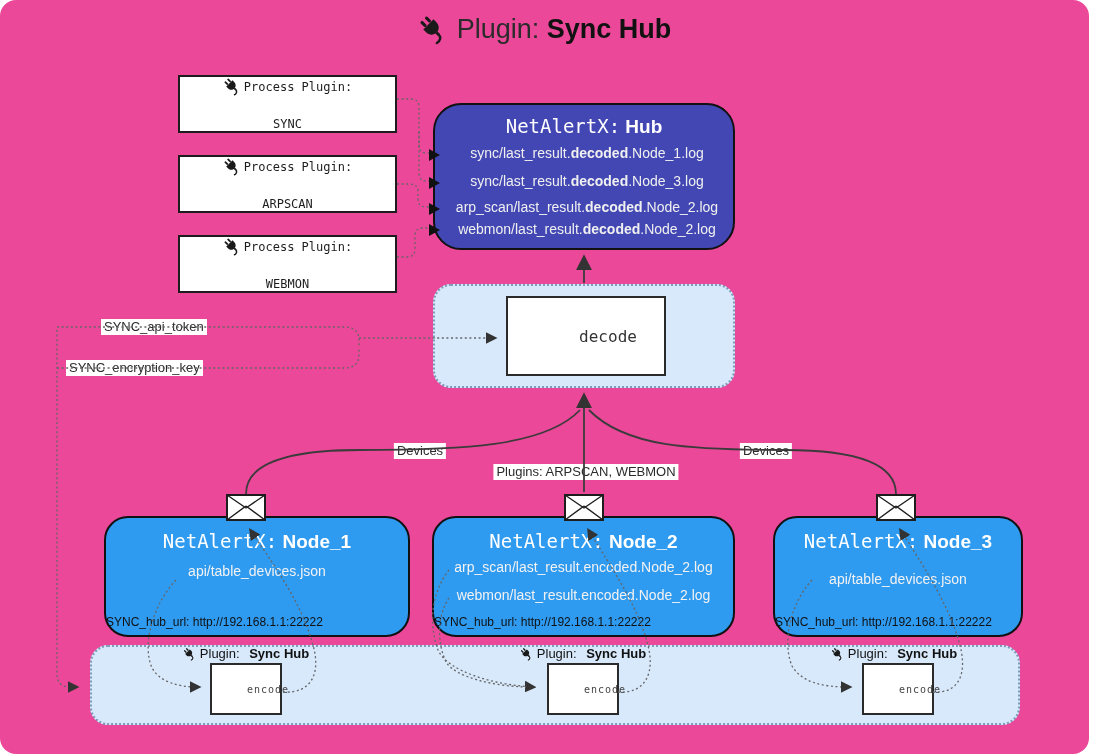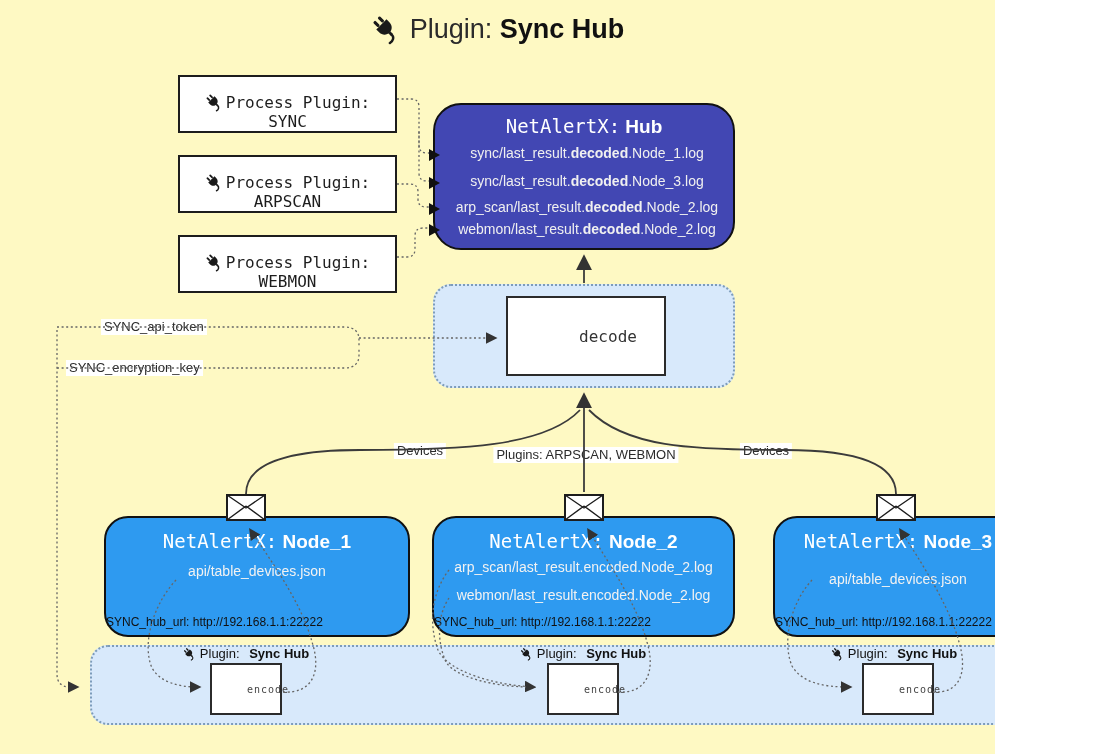--- a/index.html
+++ b/index.html
@@ -3,8 +3,8 @@
 <meta charset="utf-8">
 <style>
   html,body{margin:0;padding:0;background:#fff;}
-  #canvas{position:relative;width:995px;height:754px;background:#fef9c3;overflow:hidden;
-          font-family:"Liberation Sans",sans-serif;}
+  #canvas{position:relative;width:1089px;height:754px;background:#ec4899;overflow:hidden;
+          font-family:"Liberation Sans",sans-serif;border-radius:16px;}
   .abs{position:absolute;}
   .mono{font-family:"DejaVu Sans Mono","Liberation Mono",monospace;}
   

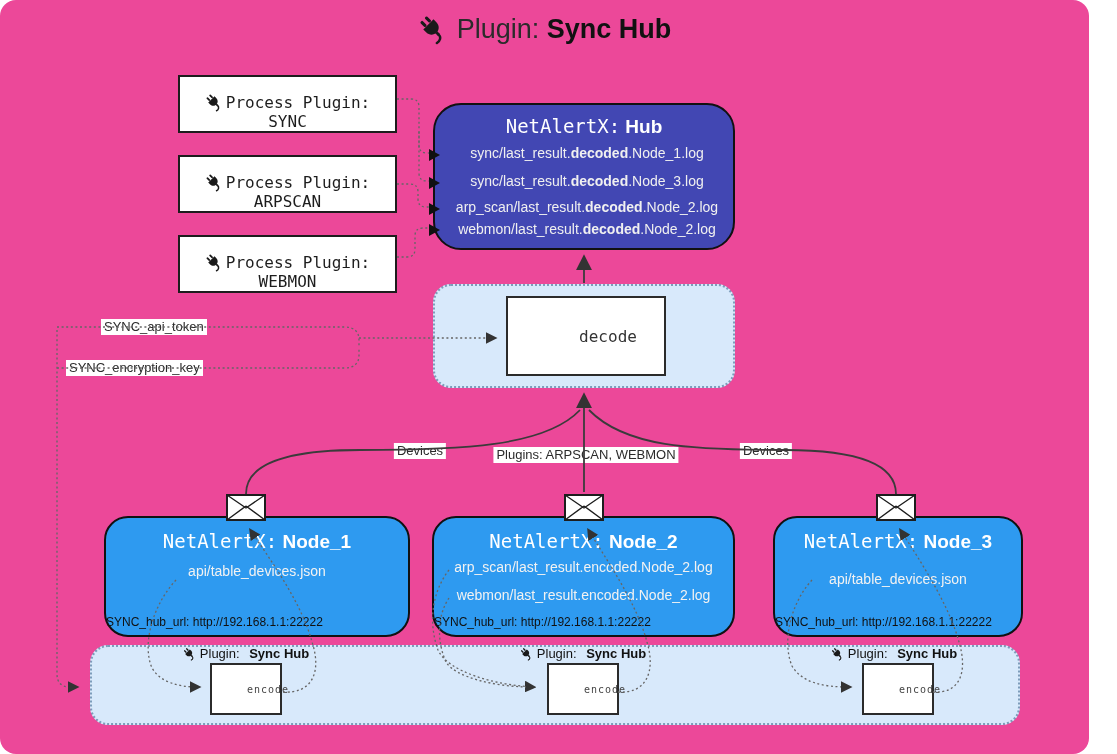--- a/index.html
+++ b/index.html
@@ -13,8 +13,8 @@
   .title-text b{color:#111;}
   
   .pbox{width:219px;height:58px;background:#fff;border:2px solid #1d1d1d;box-sizing:border-box;
-        display:flex;flex-direction:column;align-items:center;justify-content:flex-end;
-        font-family:"DejaVu Sans Mono","Liberation Mono",monospace;font-size:16px;color:#1d1d1d;}
+        display:flex;flex-direction:column;align-items:center;justify-content:space-between;
+        font-family:"DejaVu Sans Mono","Liberation Mono",monospace;font-size:12px;color:#1d1d1d;}
   .pbox .l1{display:flex;align-items:center;gap:2px;}
   
   .hub{left:433px;top:103px;width:302px;height:147px;background:#4247b3;border:2px solid #111;

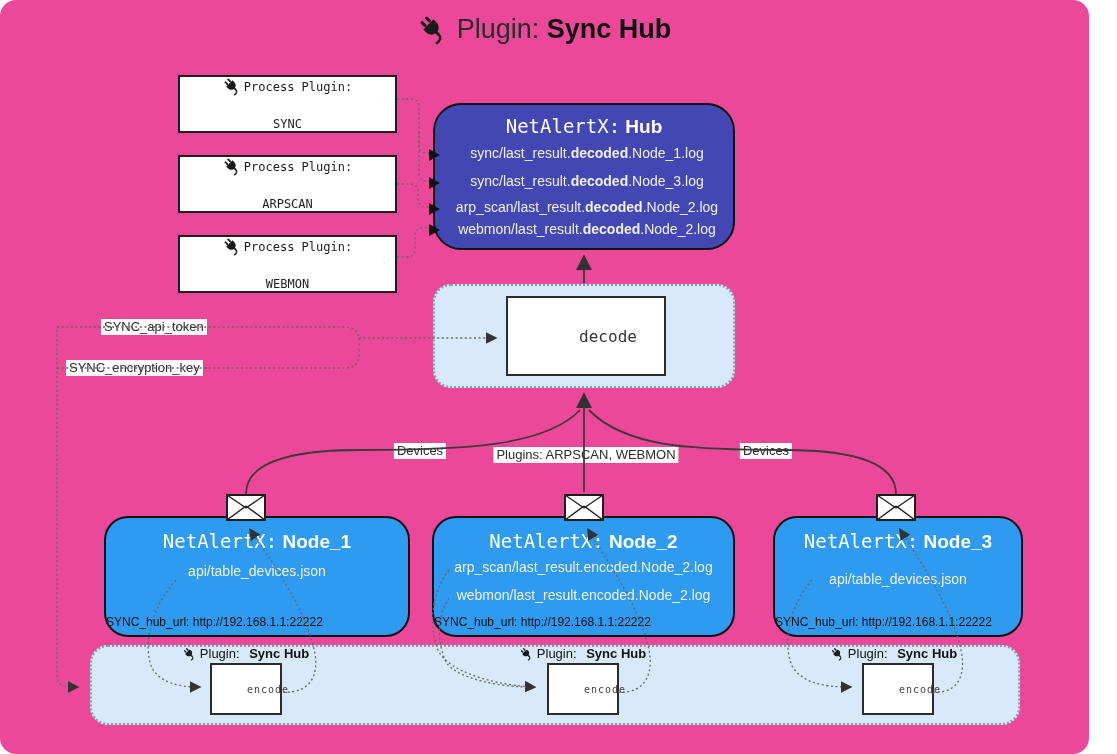--- a/index.html
+++ b/index.html
@@ -124,7 +124,7 @@
   <div class="abs linelbl" style="left:66px;top:360px;">SYNC_encryption_key</div>
 
   <div class="abs linelbl ctr" style="left:420px;top:443px;">Devices</div>
-  <div class="abs linelbl ctr" style="left:586px;top:447px;">Plugins: ARPSCAN, WEBMON</div>
+  <div class="abs linelbl ctr" style="left:586px;top:464px;">Plugins: ARPSCAN, WEBMON</div>
   <div class="abs linelbl ctr" style="left:766px;top:443px;">Devices</div>
 
   <div class="abs node" style="left:104px;width:306px;">

